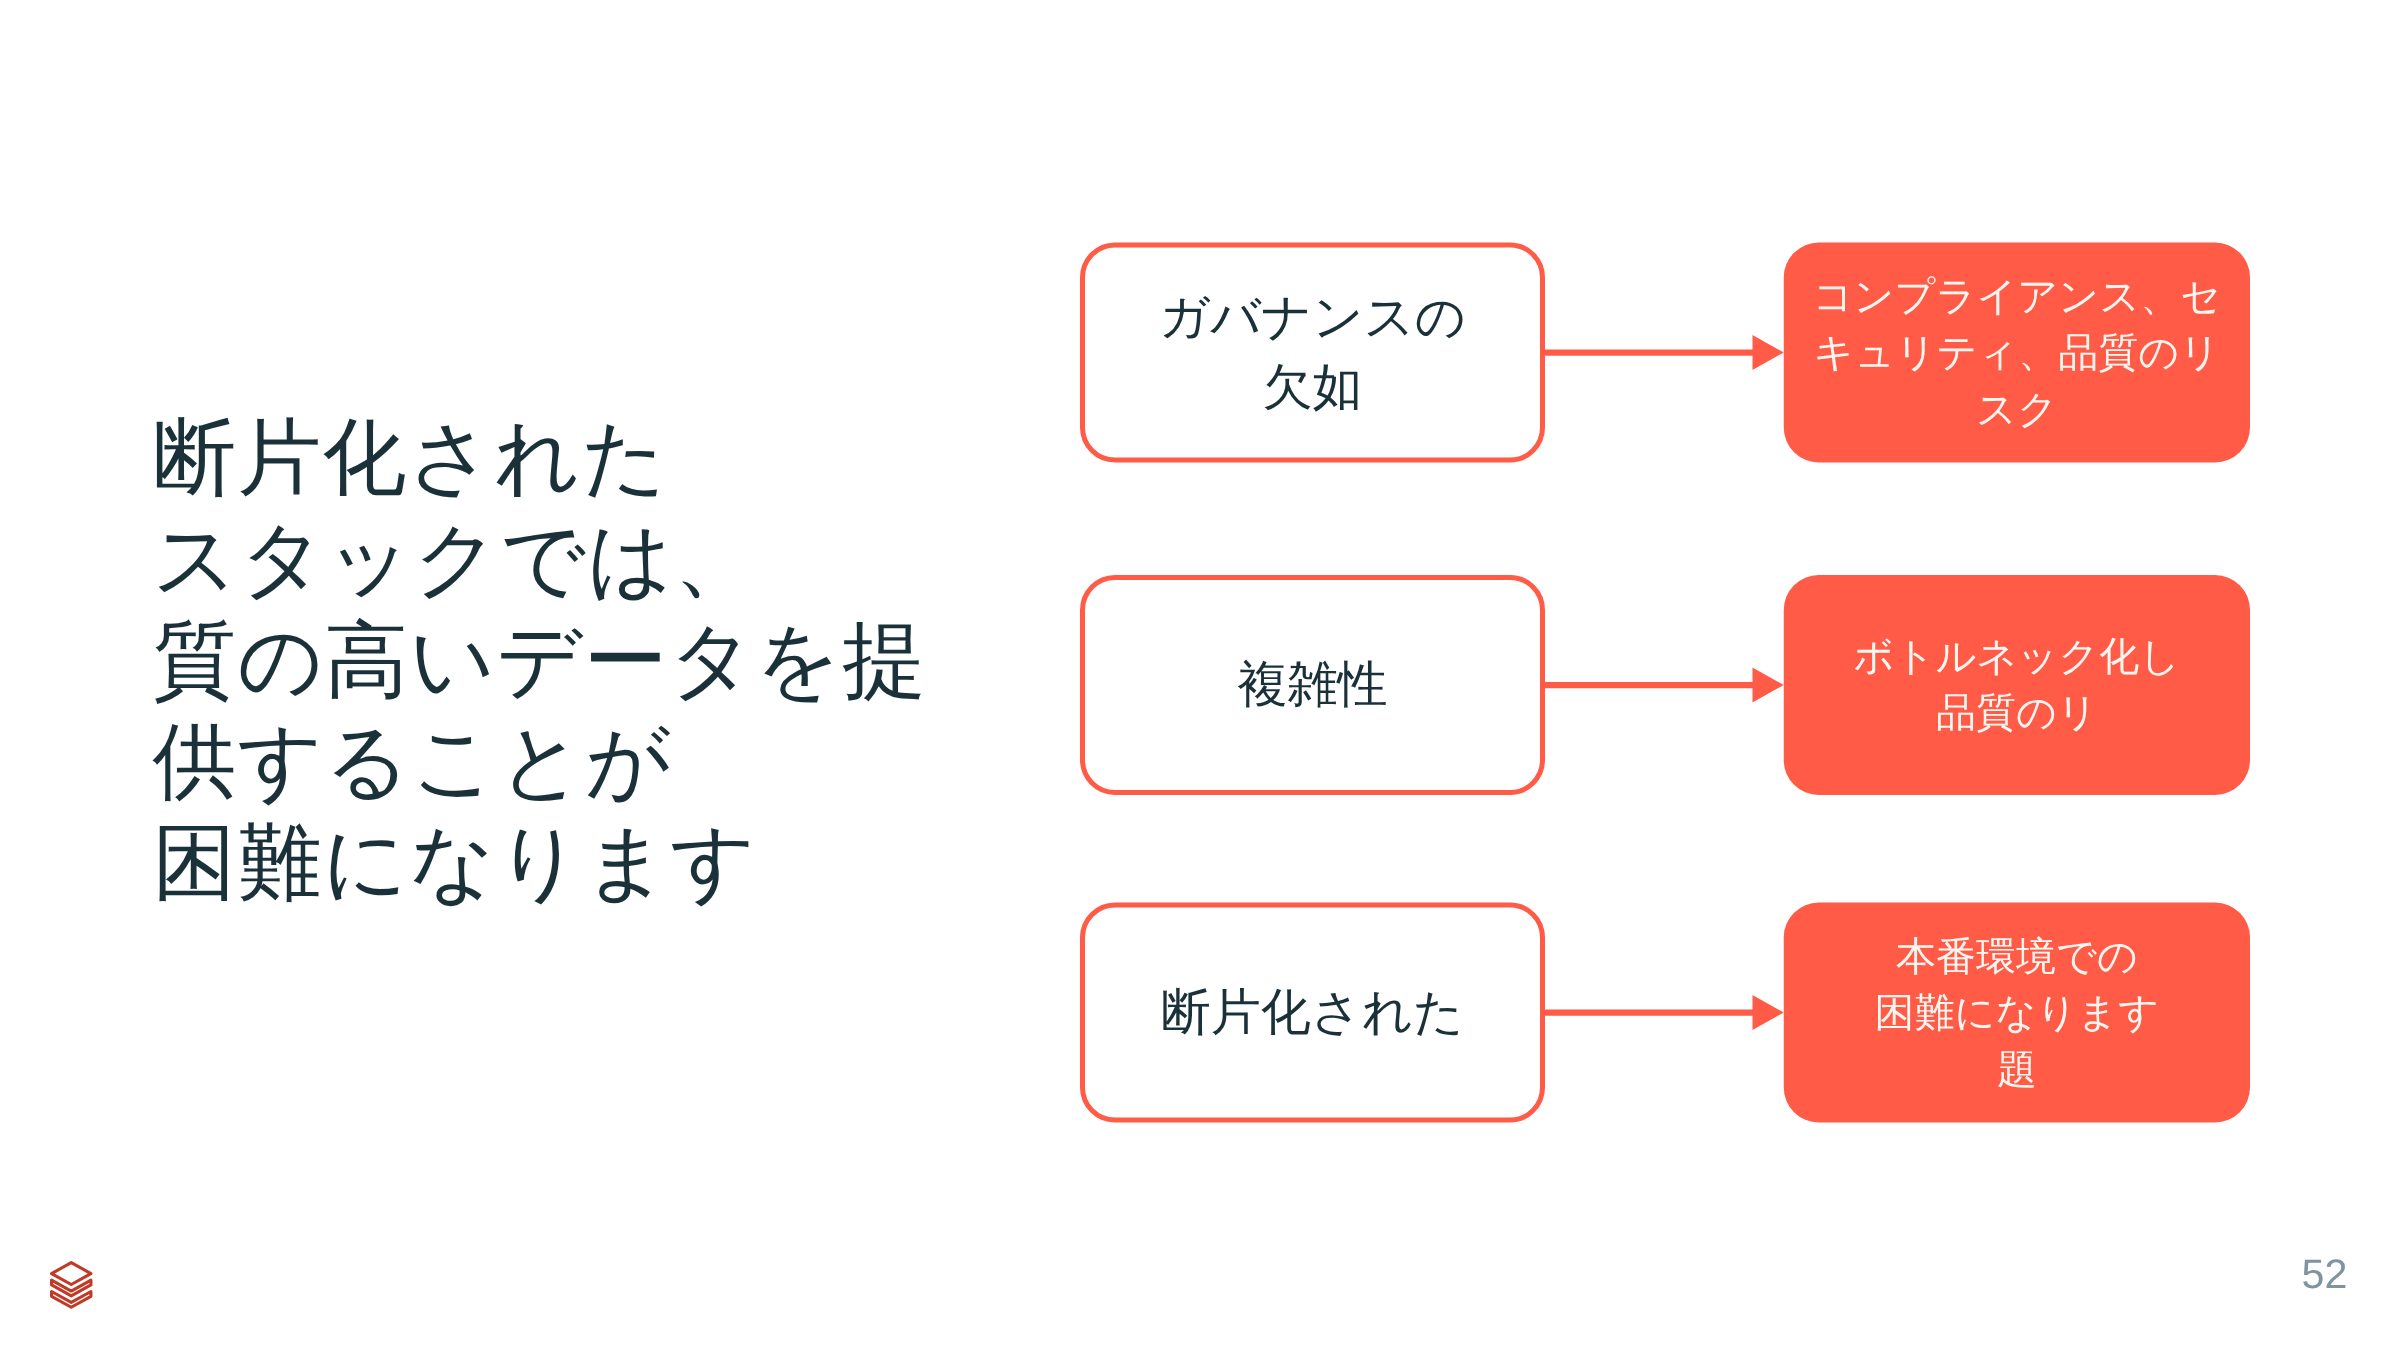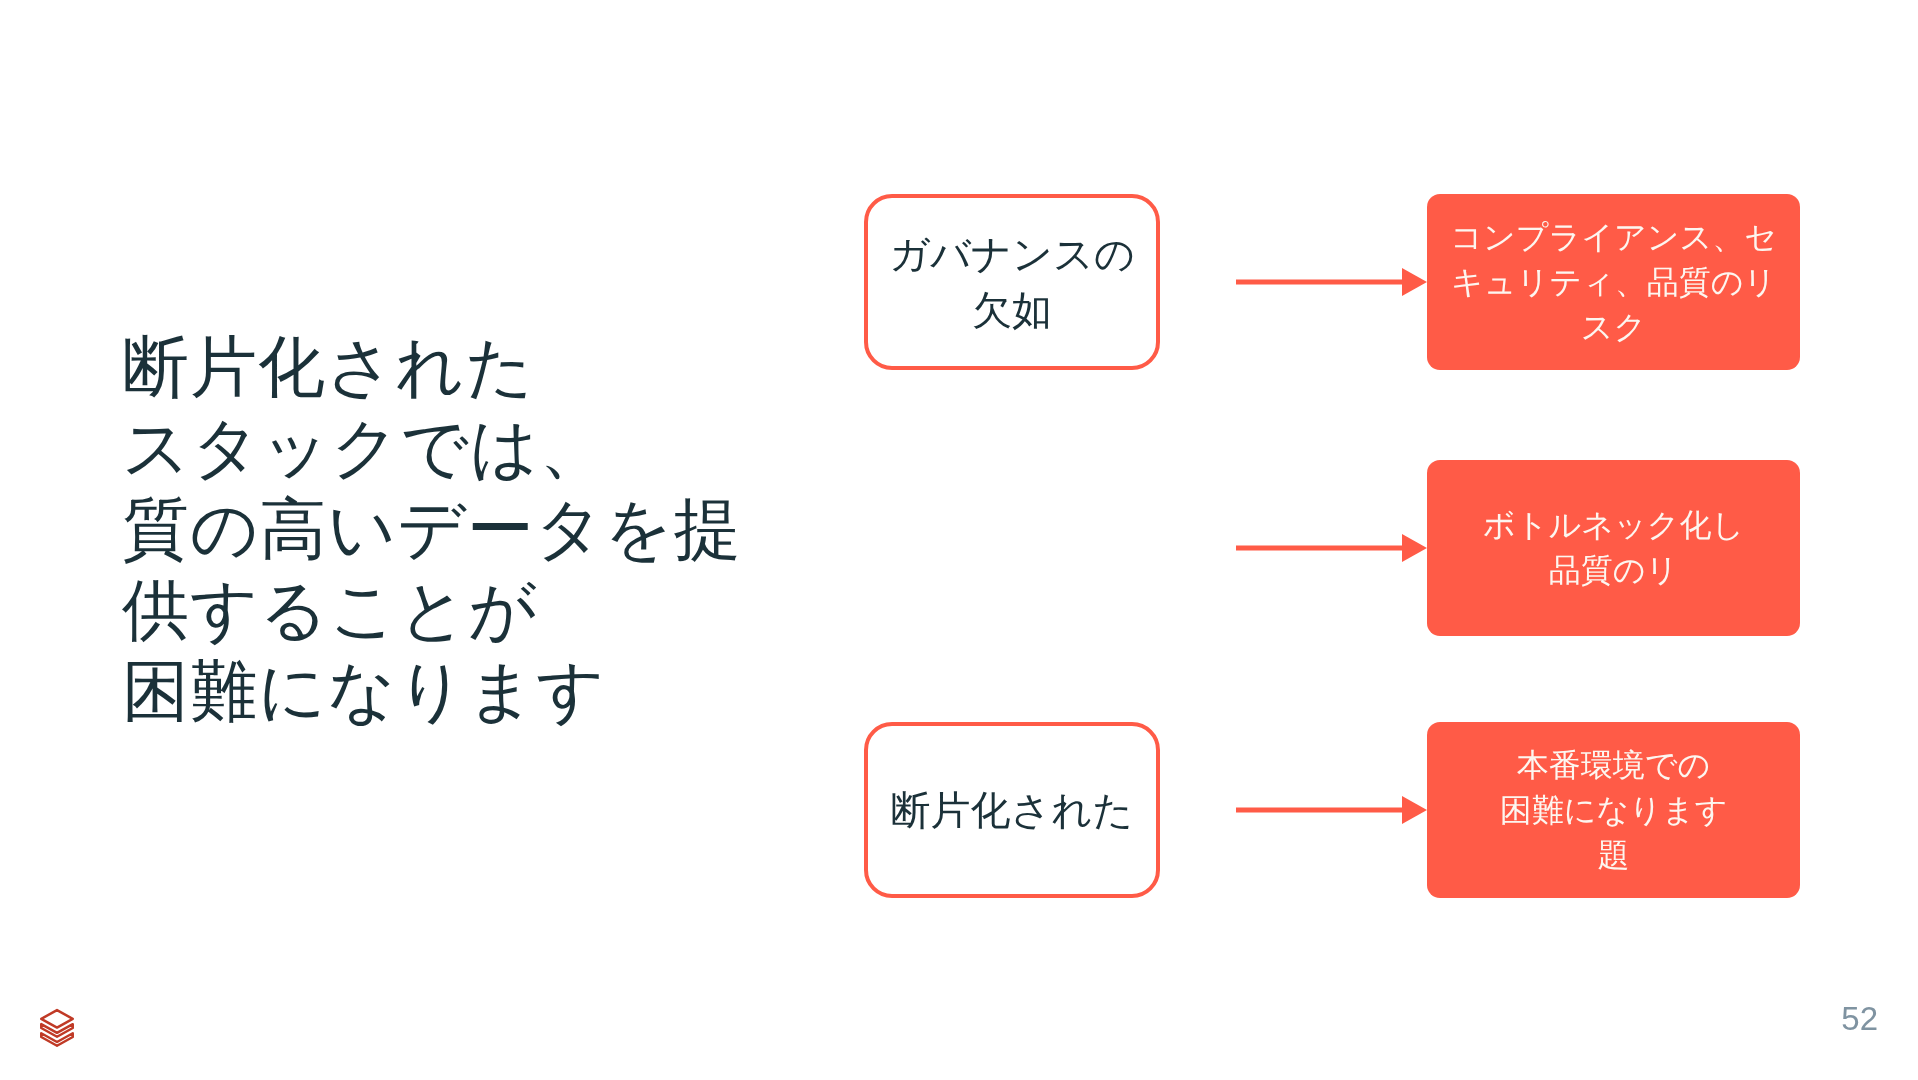--- a/index.html
+++ b/index.html
@@ -30,7 +30,7 @@
   .row-3 { top: 722px; }
   .cause-box {
     position: absolute; left: 0; top: 0;
-    width: 296px; height: 176px;
+    width: 372px; height: 176px;
     background: #ffffff;
     border: 4px solid #FF5B47;
     border-radius: 28px;

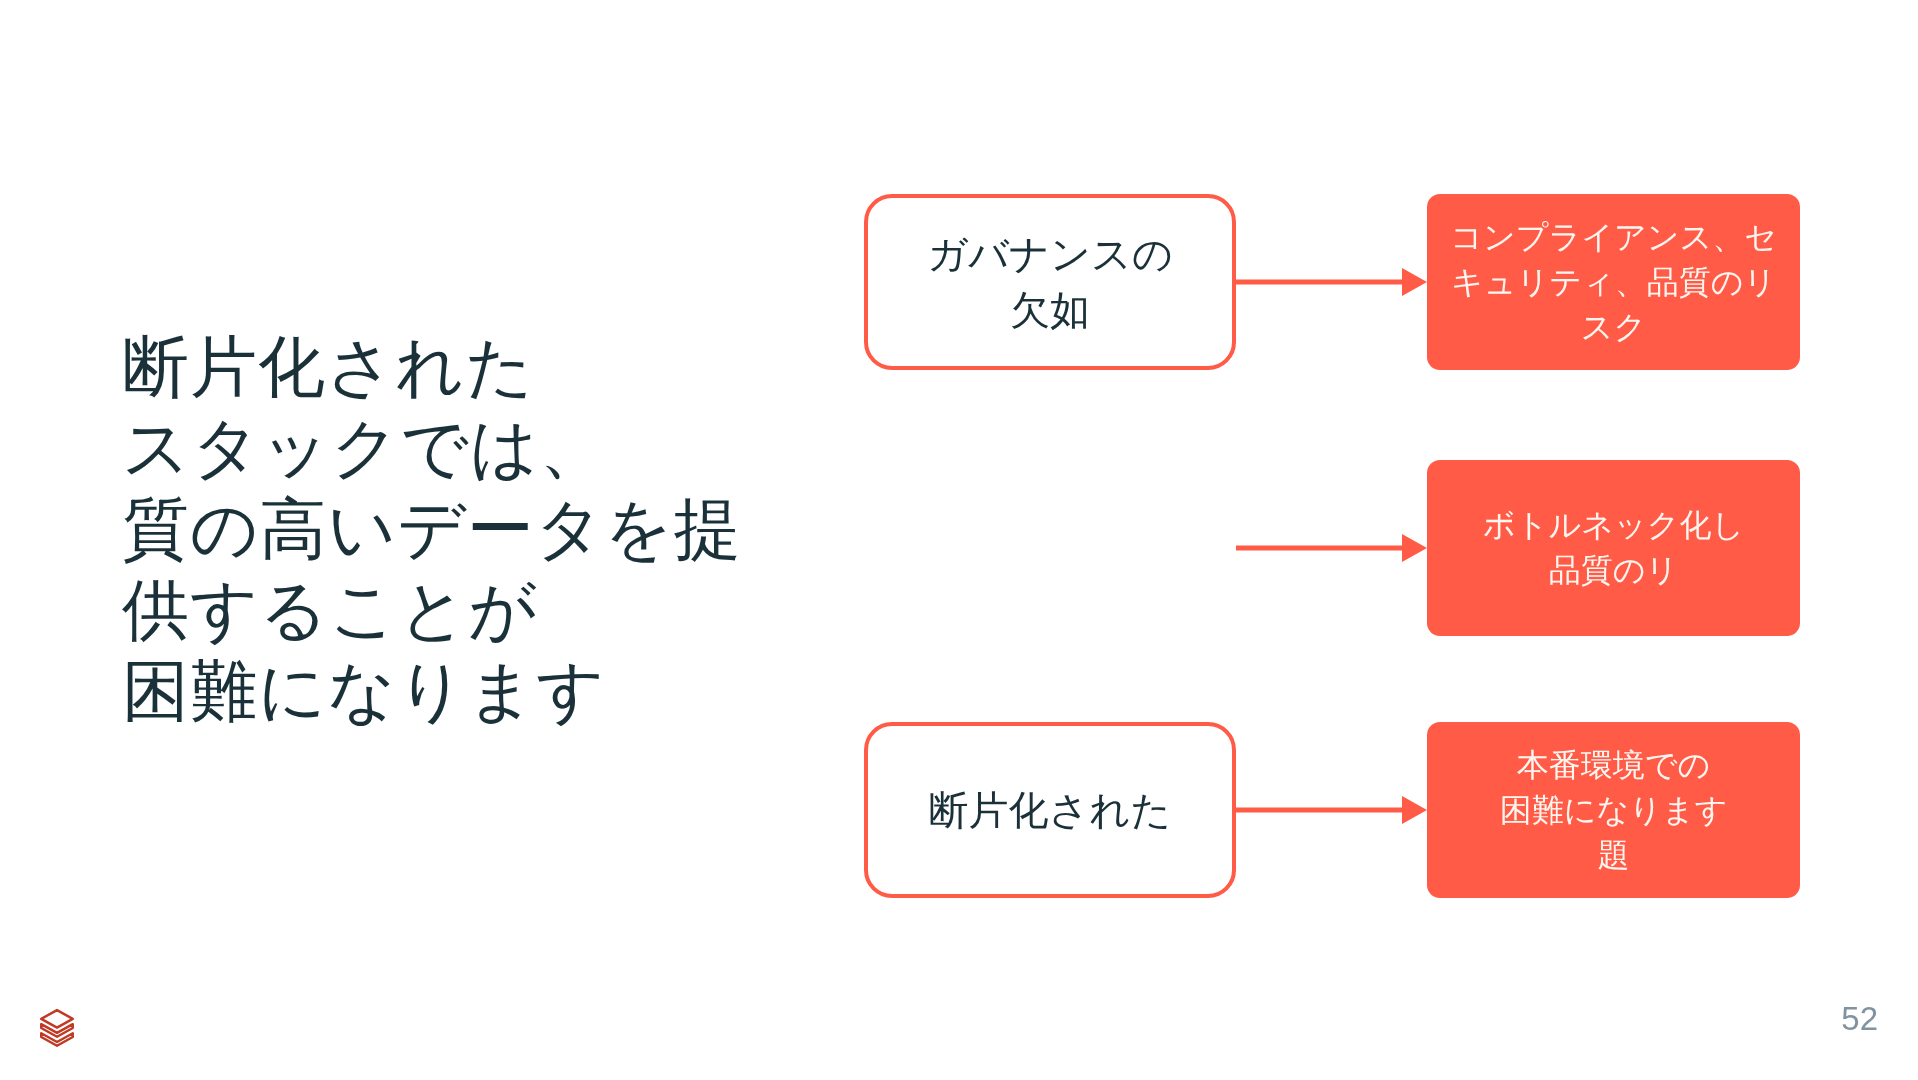--- a/index.html
+++ b/index.html
@@ -49,7 +49,7 @@
     position: absolute; left: 563px; top: 0;
     width: 373px; height: 176px;
     background: #FF5B47;
-    border-radius: 13px;
+    border-radius: 28px;
     display: flex; align-items: center; justify-content: center;
     text-align: center;
     color: #FDF6F0;

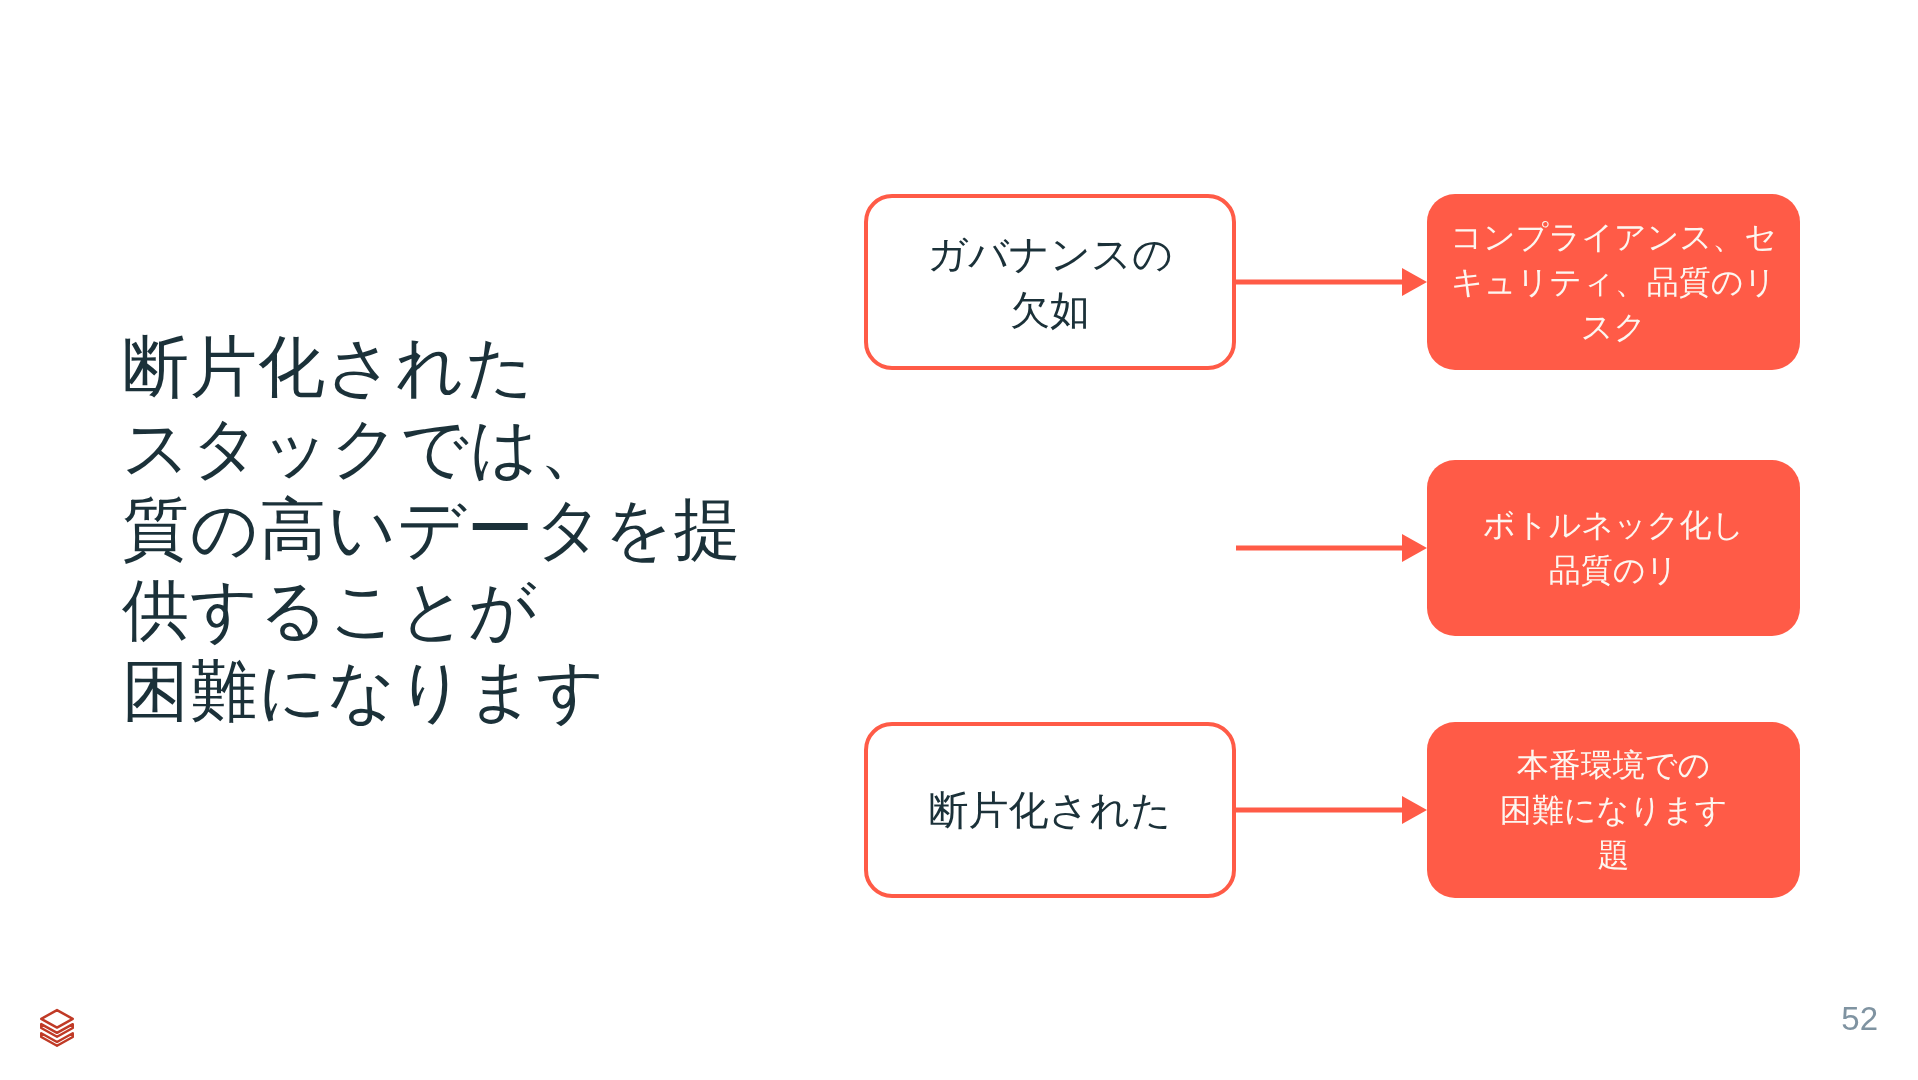--- a/index.html
+++ b/index.html
@@ -95,6 +95,7 @@
   </div>
 
   <div class="row row-2">
+    <div class="cause-box">複雑性</div>
     <div class="arrow">
       <svg width="191" height="54" viewBox="0 0 191 54" aria-hidden="true">
         <line x1="0" y1="27" x2="170" y2="27" stroke="#FF5B47" stroke-width="5"></line>

